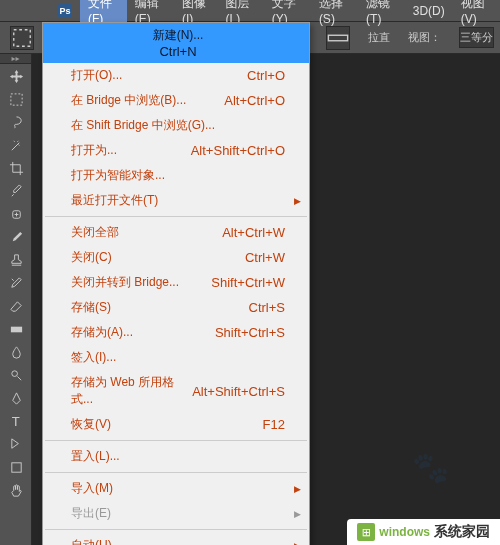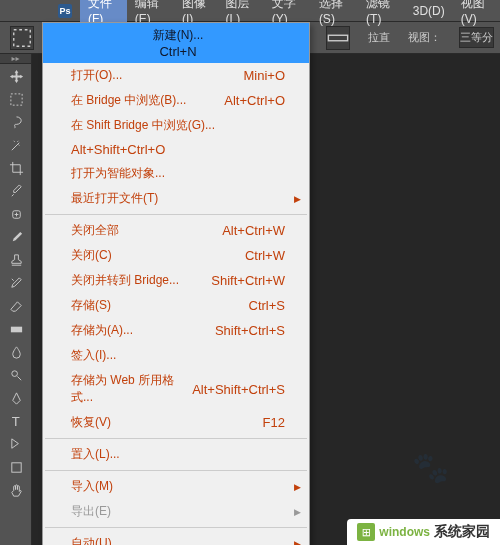--- a/index.html
+++ b/index.html
@@ -348,7 +348,7 @@
     </div>
     <div class="menu-row">
       <span class="menu-label">打开(O)...</span>
-      <span class="menu-shortcut">Mini+O</span>
+      <span class="menu-shortcut">Ctrl+O</span>
     </div>
     <div class="menu-row">
       <span class="menu-label">在 Bridge 中浏览(B)...</span>

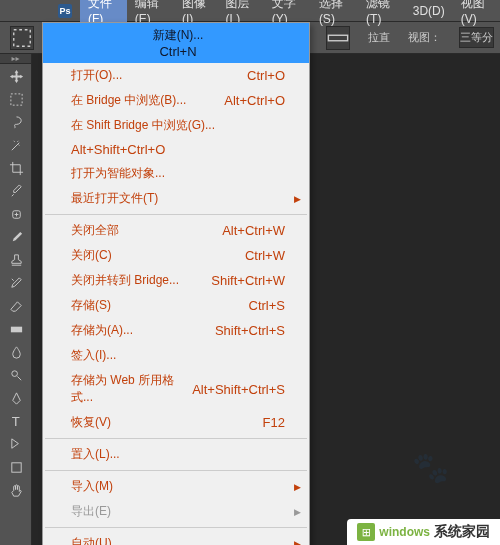--- a/index.html
+++ b/index.html
@@ -358,6 +358,7 @@
       <span class="menu-label">在 Shift Bridge 中浏览(G)...</span>
     </div>
     <div class="menu-row">
+      <span class="menu-label">打开为...</span>
       <span class="menu-shortcut">Alt+Shift+Ctrl+O</span>
     </div>
     <div class="menu-row">

